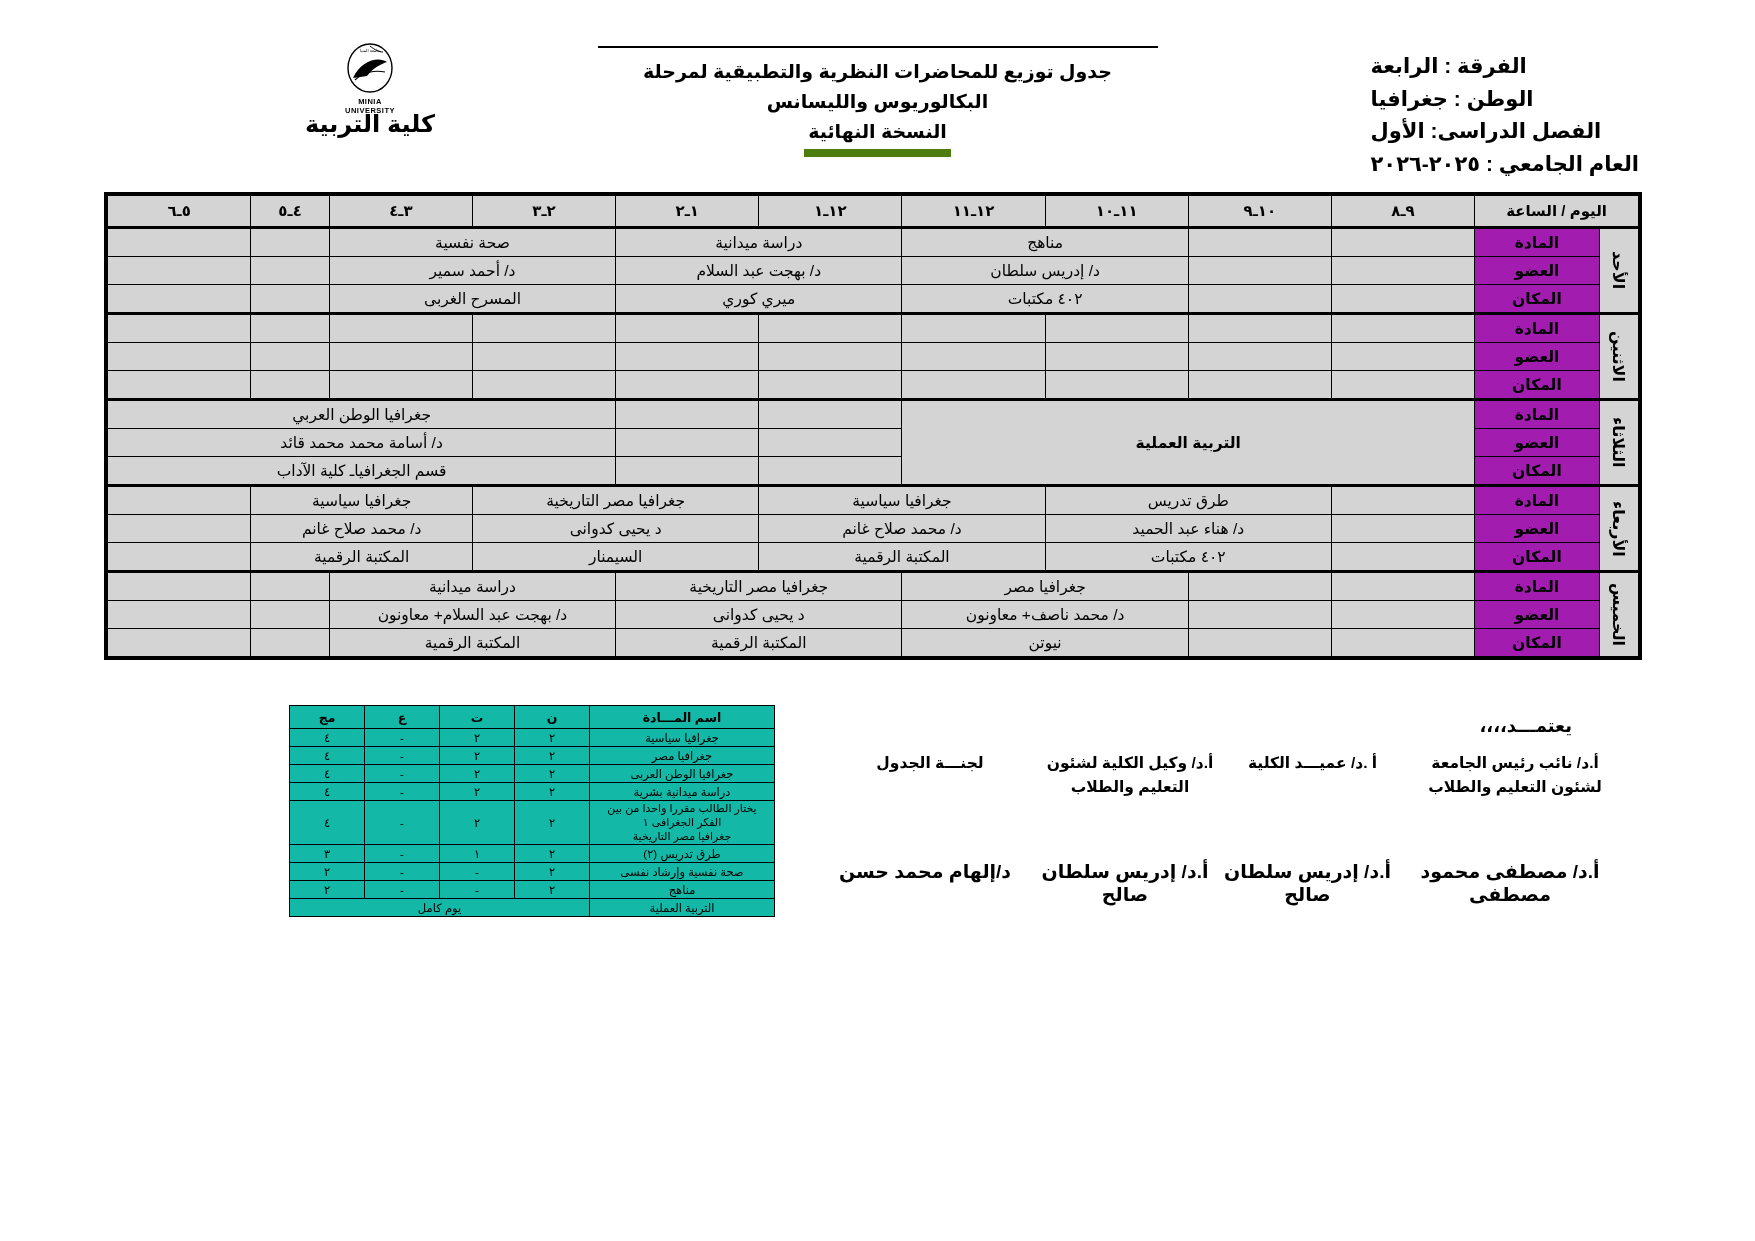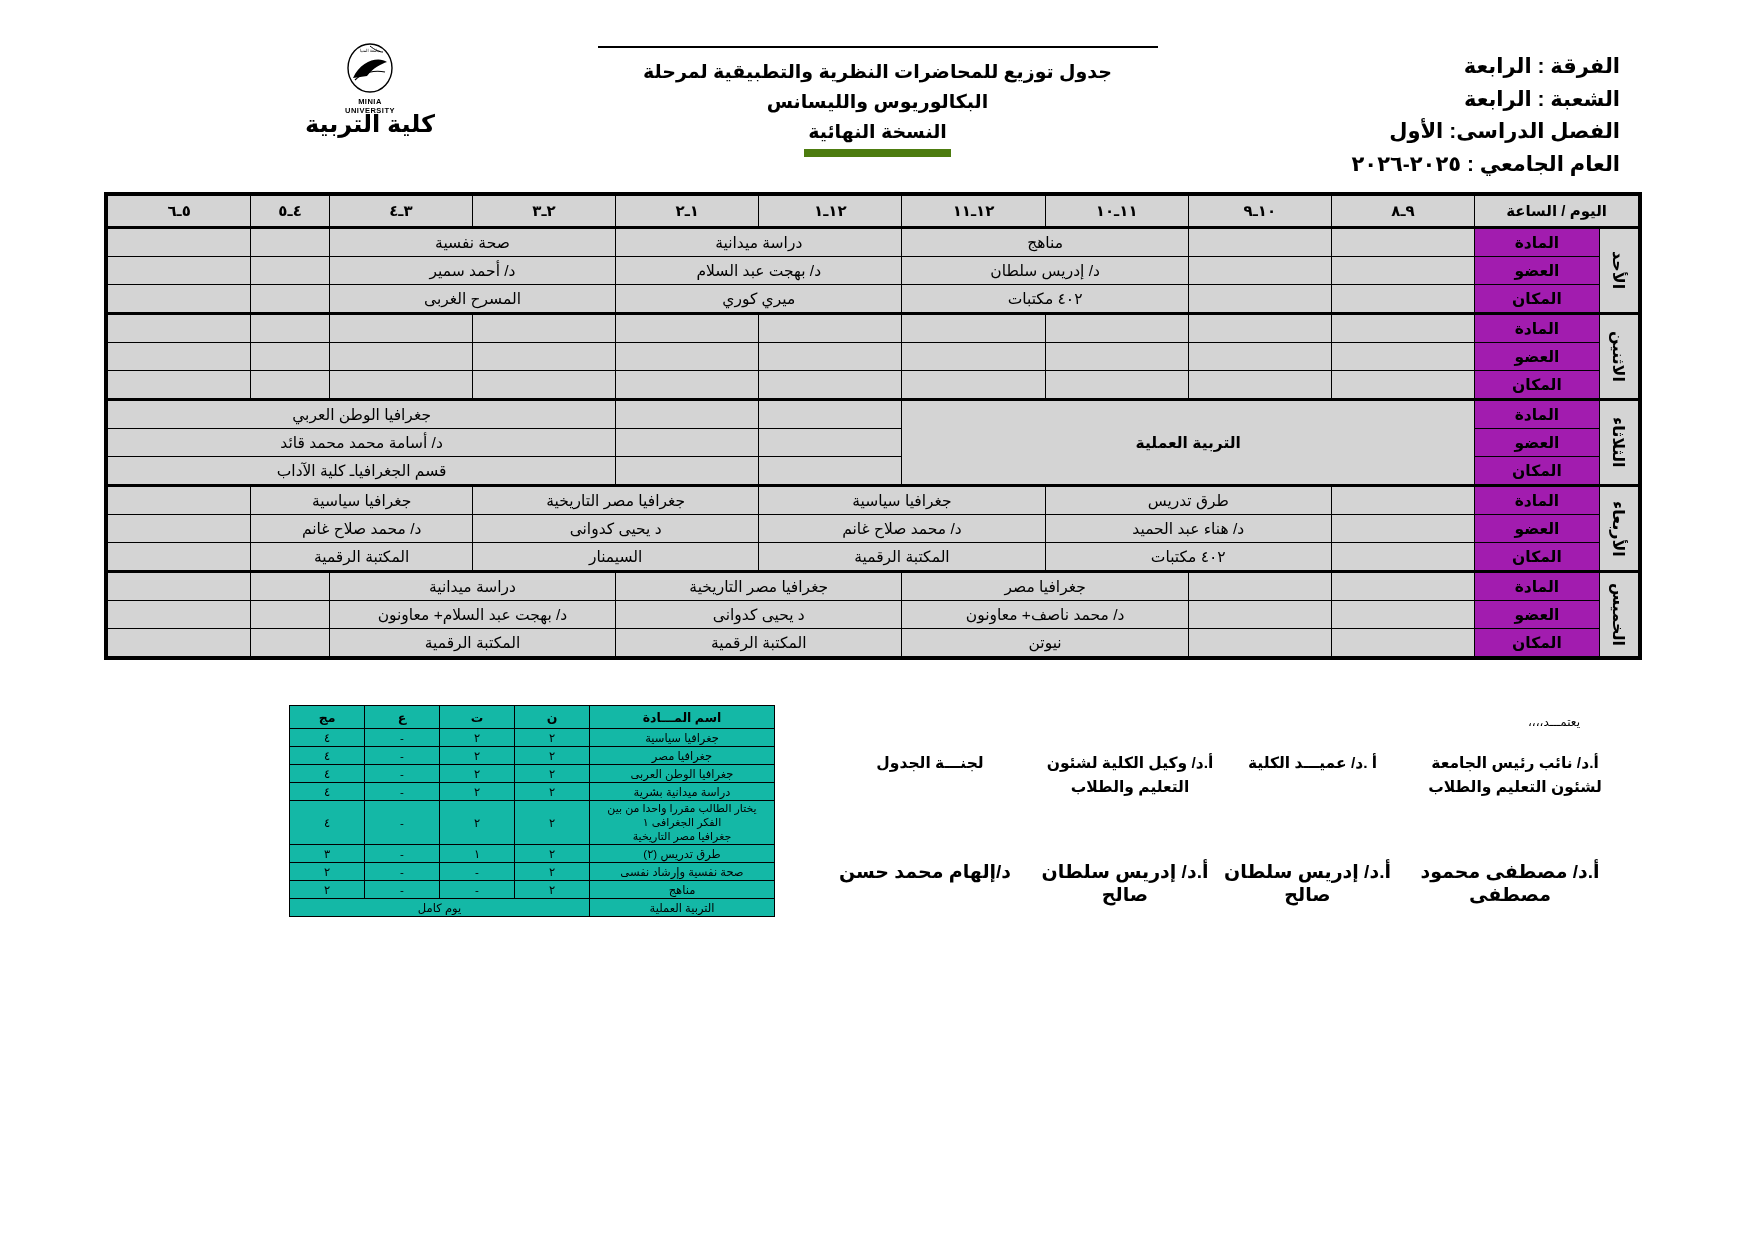--- a/index.html
+++ b/index.html
@@ -14,7 +14,7 @@
 
   
   .header{position:absolute;top:42px;left:0;width:1755px;height:140px;}
-  .hdr-right{position:absolute;right:135px;top:8px;text-align:right;}
+  .hdr-right{position:absolute;right:116px;top:8px;text-align:left;}
   .hdr-right div{font-size:21px;font-weight:bold;line-height:1.55;white-space:nowrap;}
   .hdr-center{position:absolute;left:0;right:0;margin:0 auto;width:560px;top:4px;text-align:center;}
   .hdr-center .t1{font-size:19px;font-weight:bold;border-top:2px solid #000;padding-top:10px;line-height:1.5;}

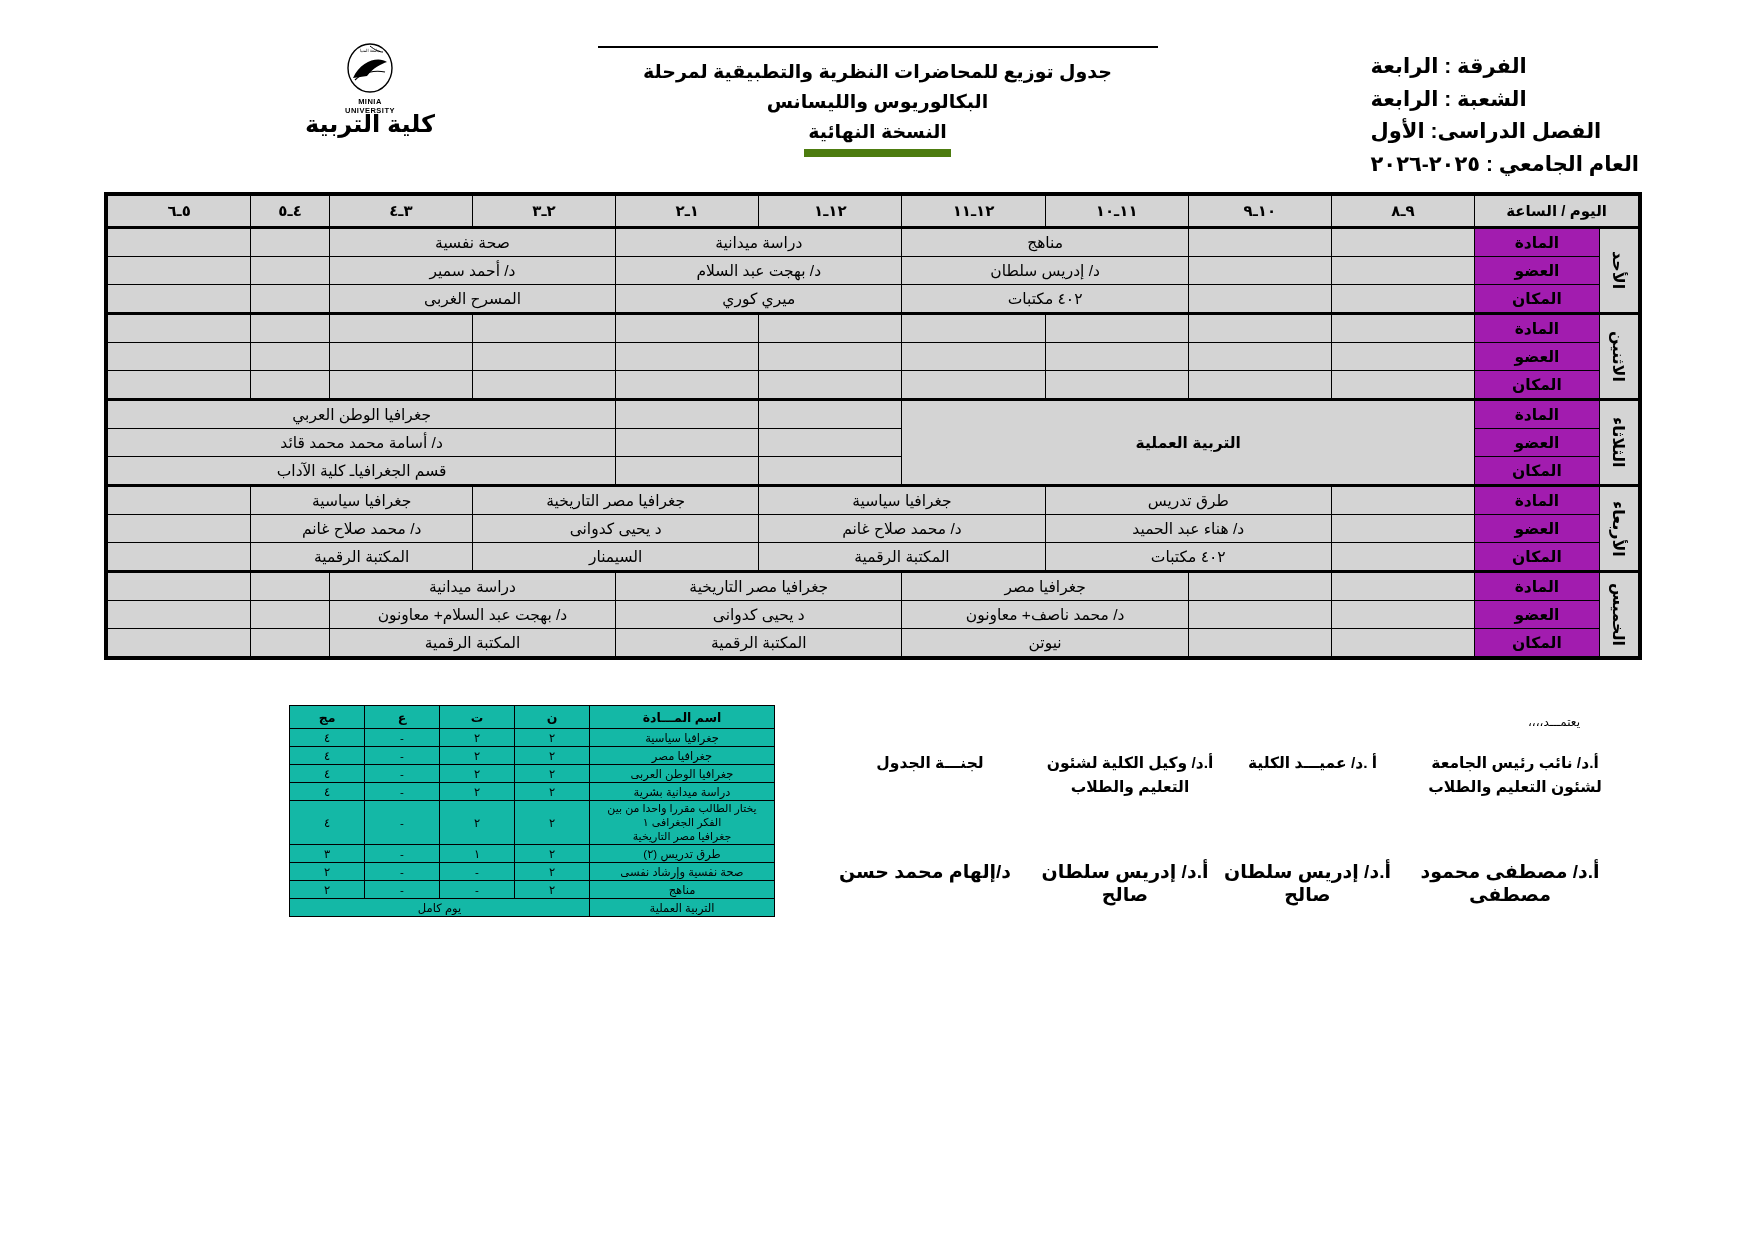--- a/index.html
+++ b/index.html
@@ -90,7 +90,7 @@
 
     <div class="hdr-right">
       <div>الفرقة : الرابعة</div>
-      <div>الشعبة  :  الرابعة</div>
+      <div>الوطن  :  جغرافيا</div>
       <div>الفصل الدراسى: الأول</div>
       <div>العام الجامعي : ٢٠٢٥-٢٠٢٦</div>
     </div>

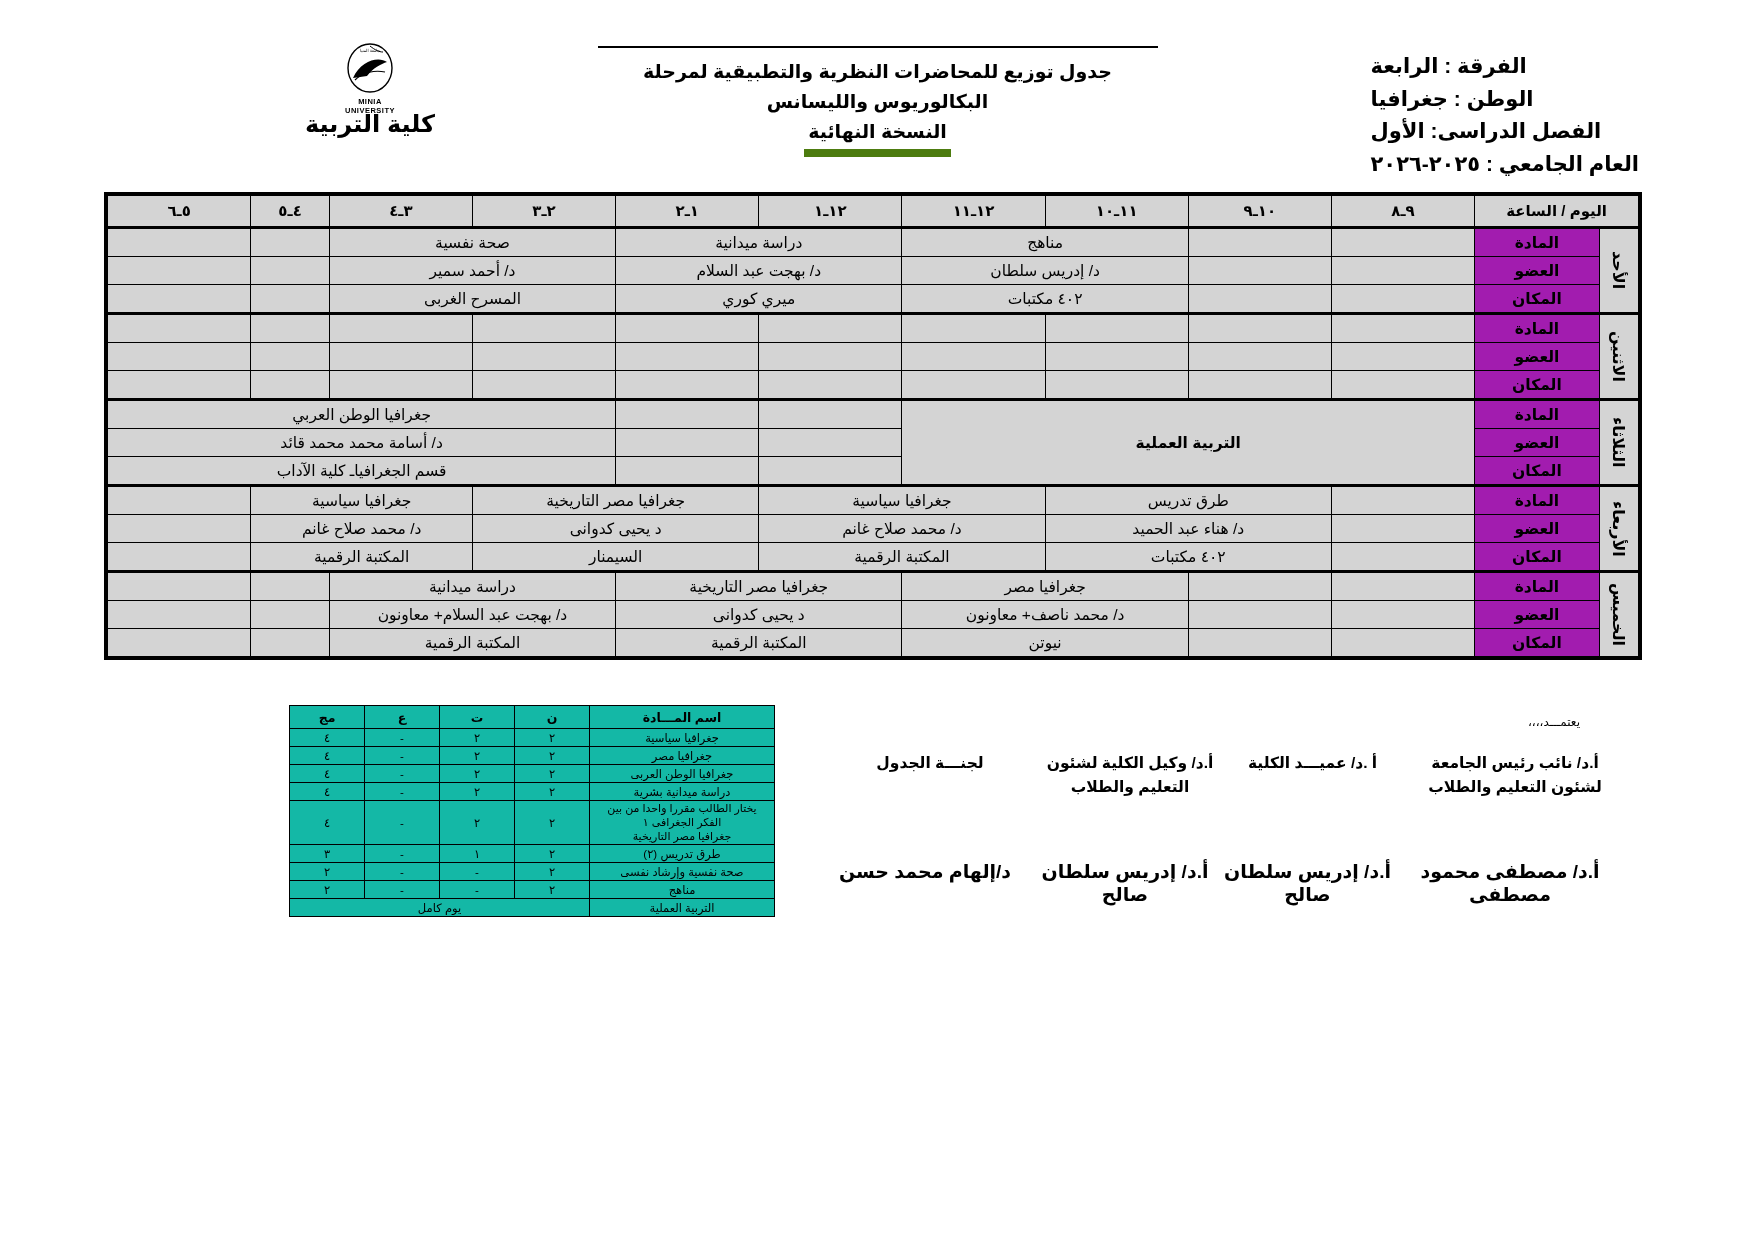--- a/index.html
+++ b/index.html
@@ -53,7 +53,7 @@
 
   
   .sig{position:absolute;top:705px;right:120px;width:800px;height:200px;}
-  .sig .approve{position:absolute;right:55px;top:10px;font-size:12px;font-weight:normal;}
+  .sig .approve{position:absolute;right:63px;top:10px;font-size:18px;font-weight:bold;}
   .sig .col{position:absolute;text-align:center;font-size:15.5px;font-weight:bold;line-height:1.55;}
   .sig .c1{right:610px;top:46px;width:190px;}
   .sig .c2{right:420px;top:46px;width:170px;}

